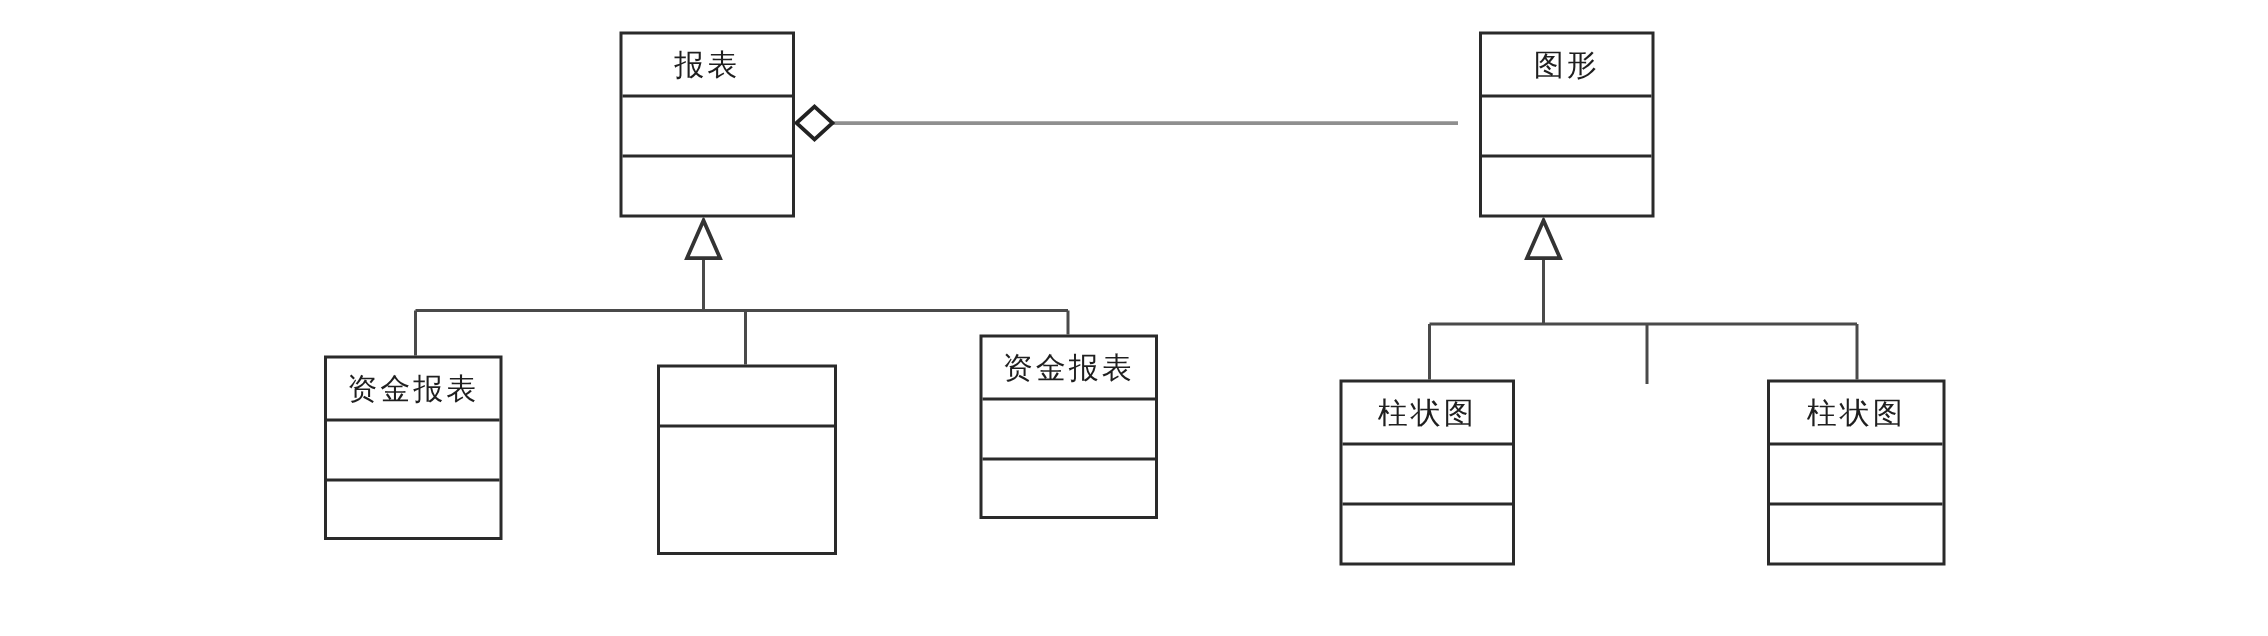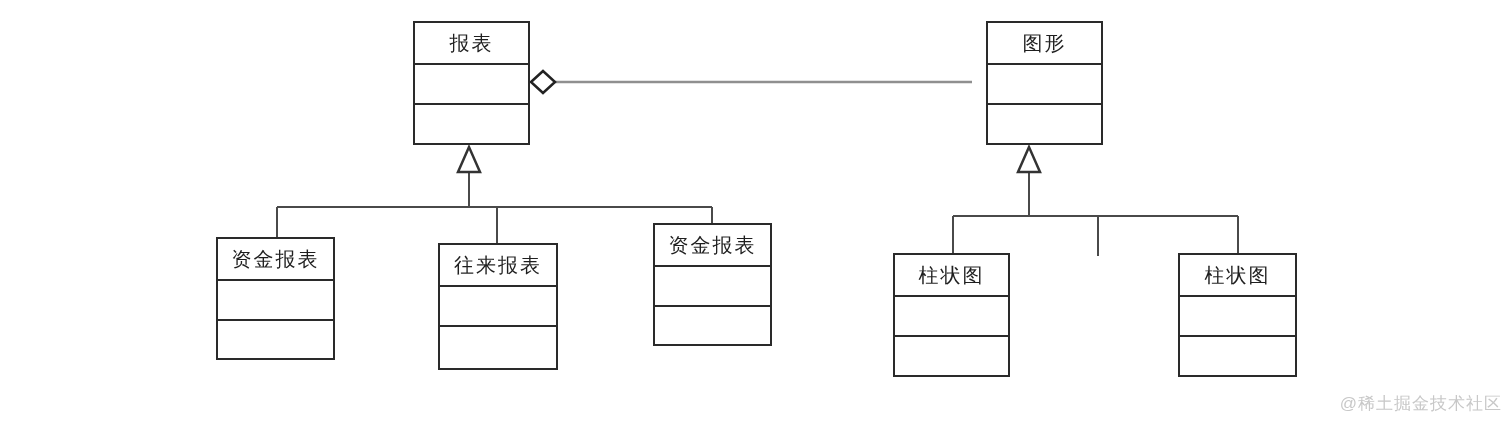--- a/index.html
+++ b/index.html
@@ -112,7 +112,6 @@
   </div>
 
   <div class="uml-class" style="left:438px; top:243px; width:120px; height:127px;">
-    <div class="title">往来报表</div>
     <div class="compartment"></div>
     <div class="compartment last"></div>
   </div>

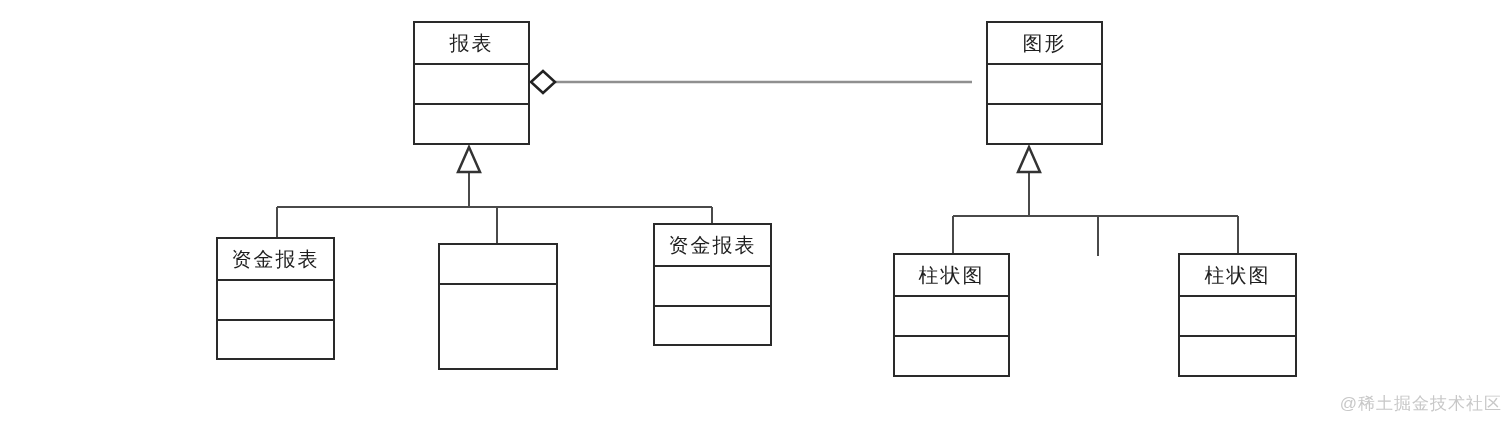--- a/index.html
+++ b/index.html
@@ -135,7 +135,6 @@
     <div class="compartment last"></div>
   </div>
 
-  <span class="watermark">@稀土掘金技术社区</span>
 
 </div>
 

